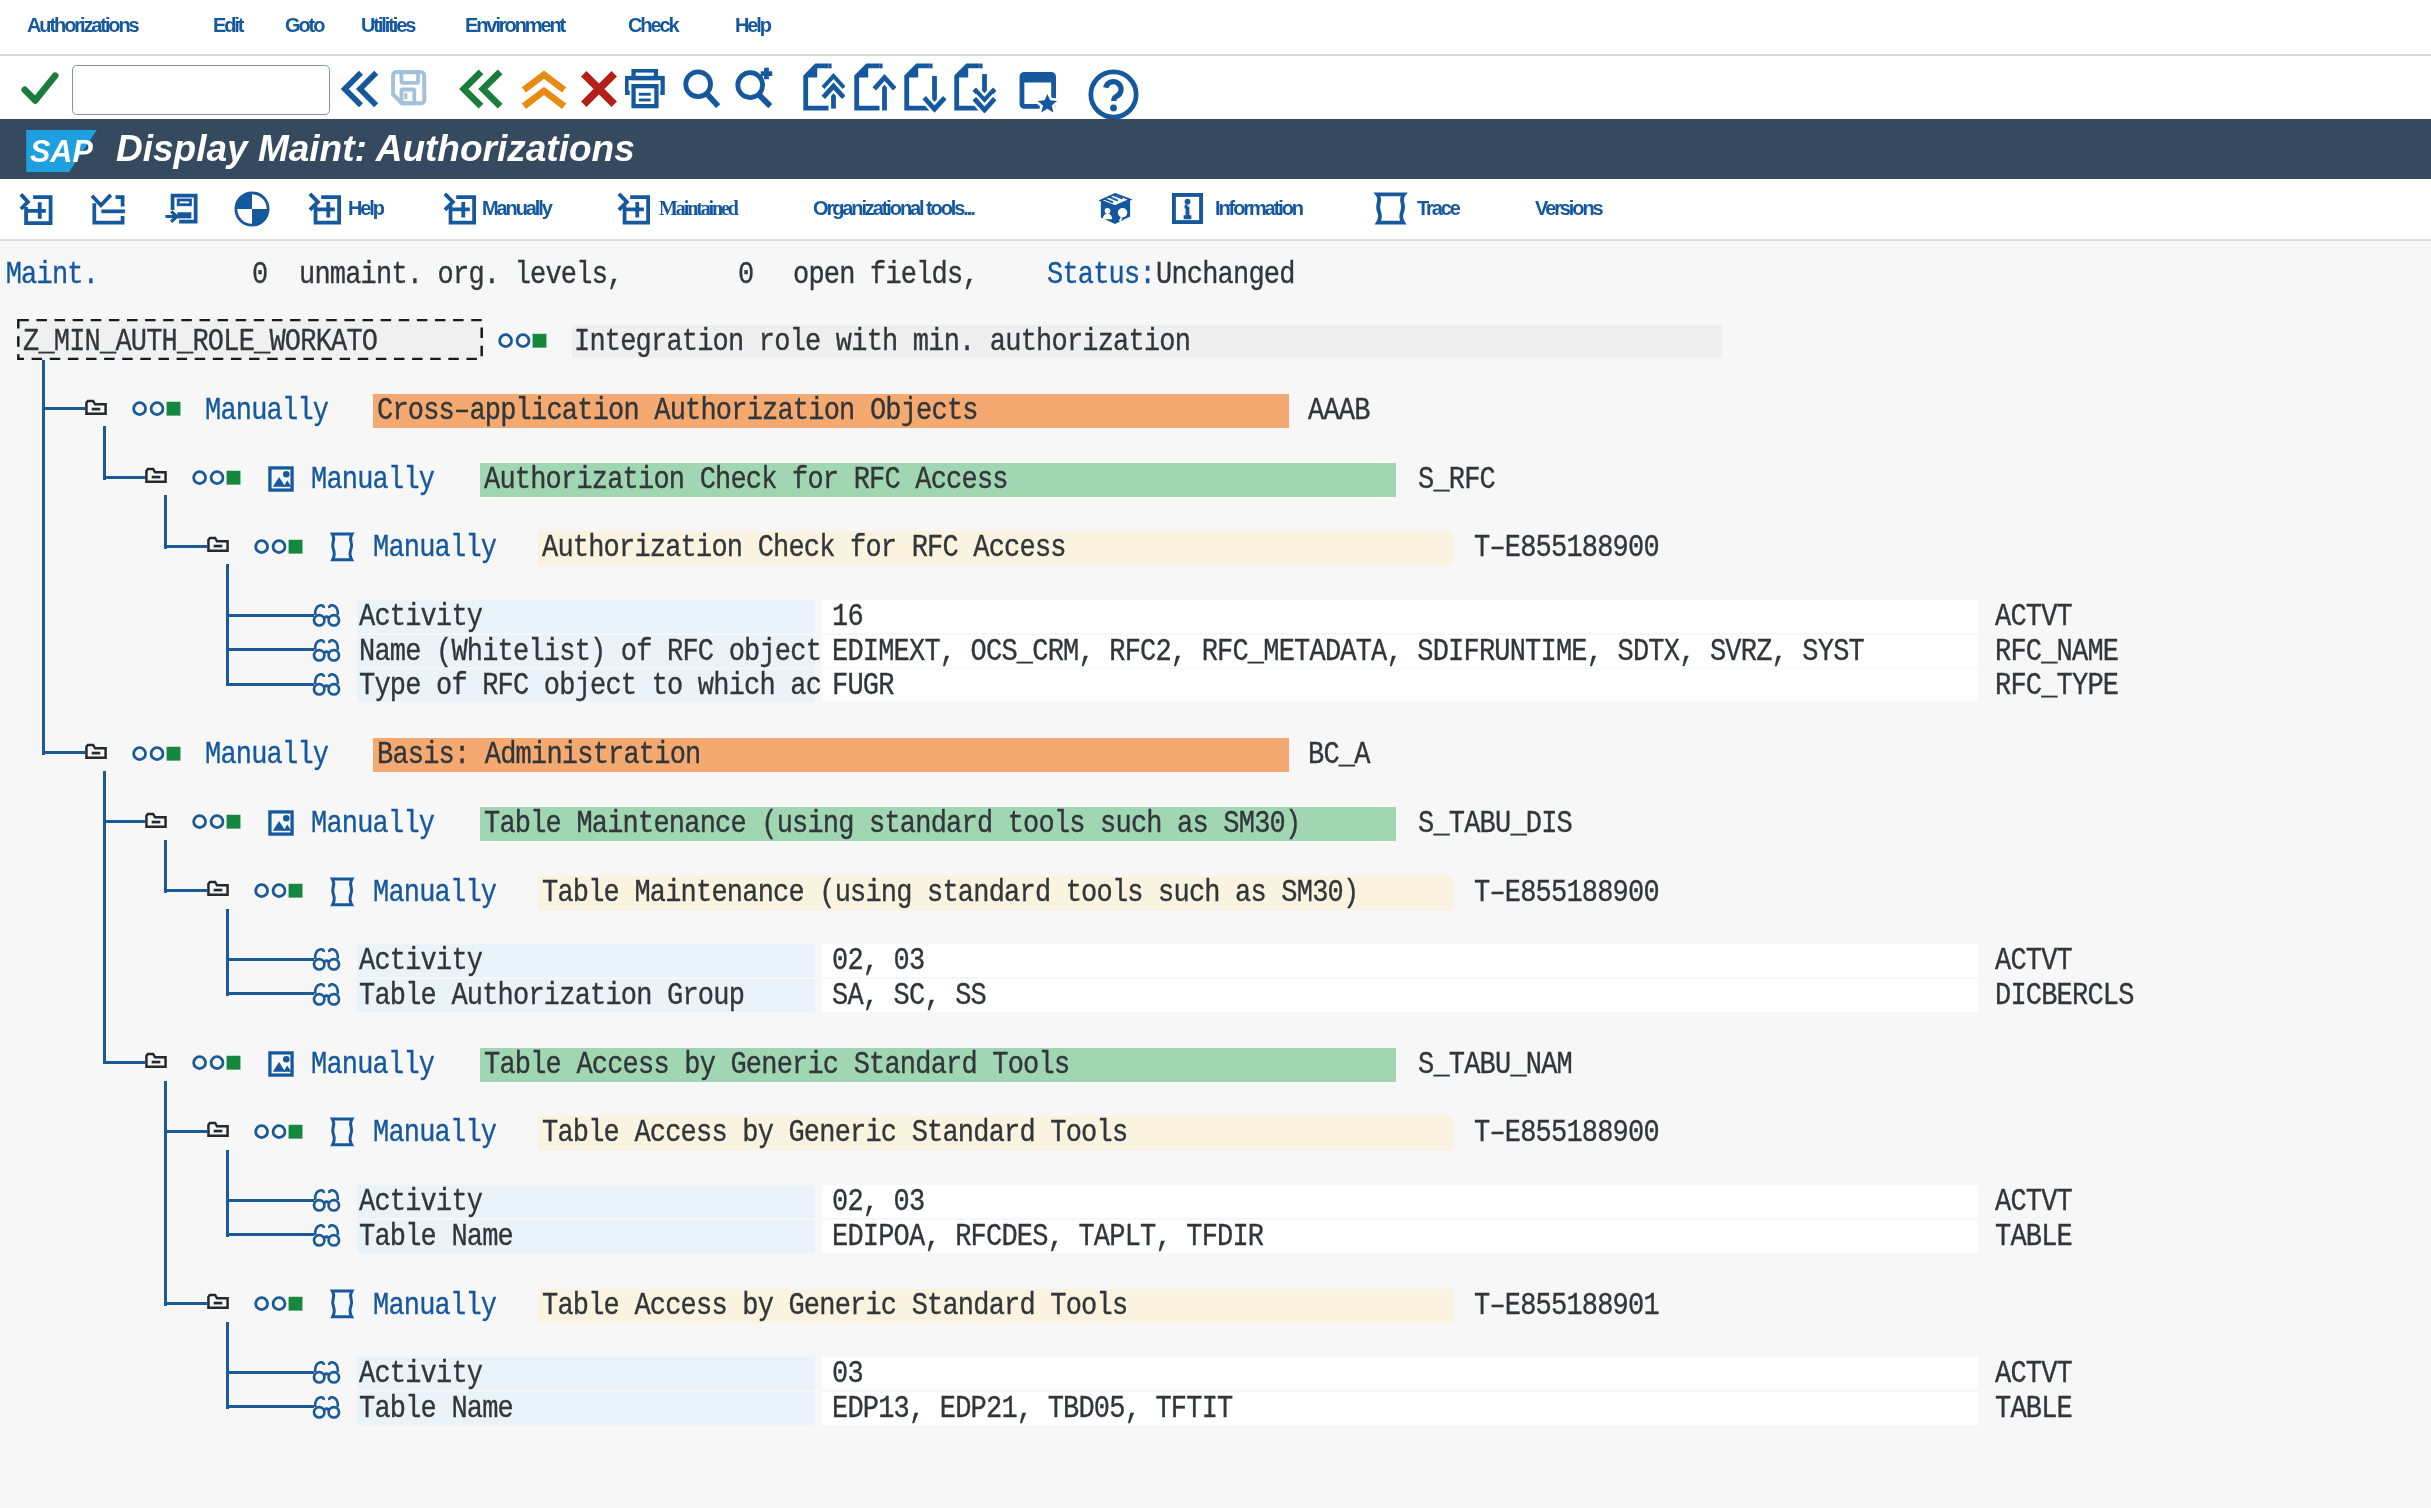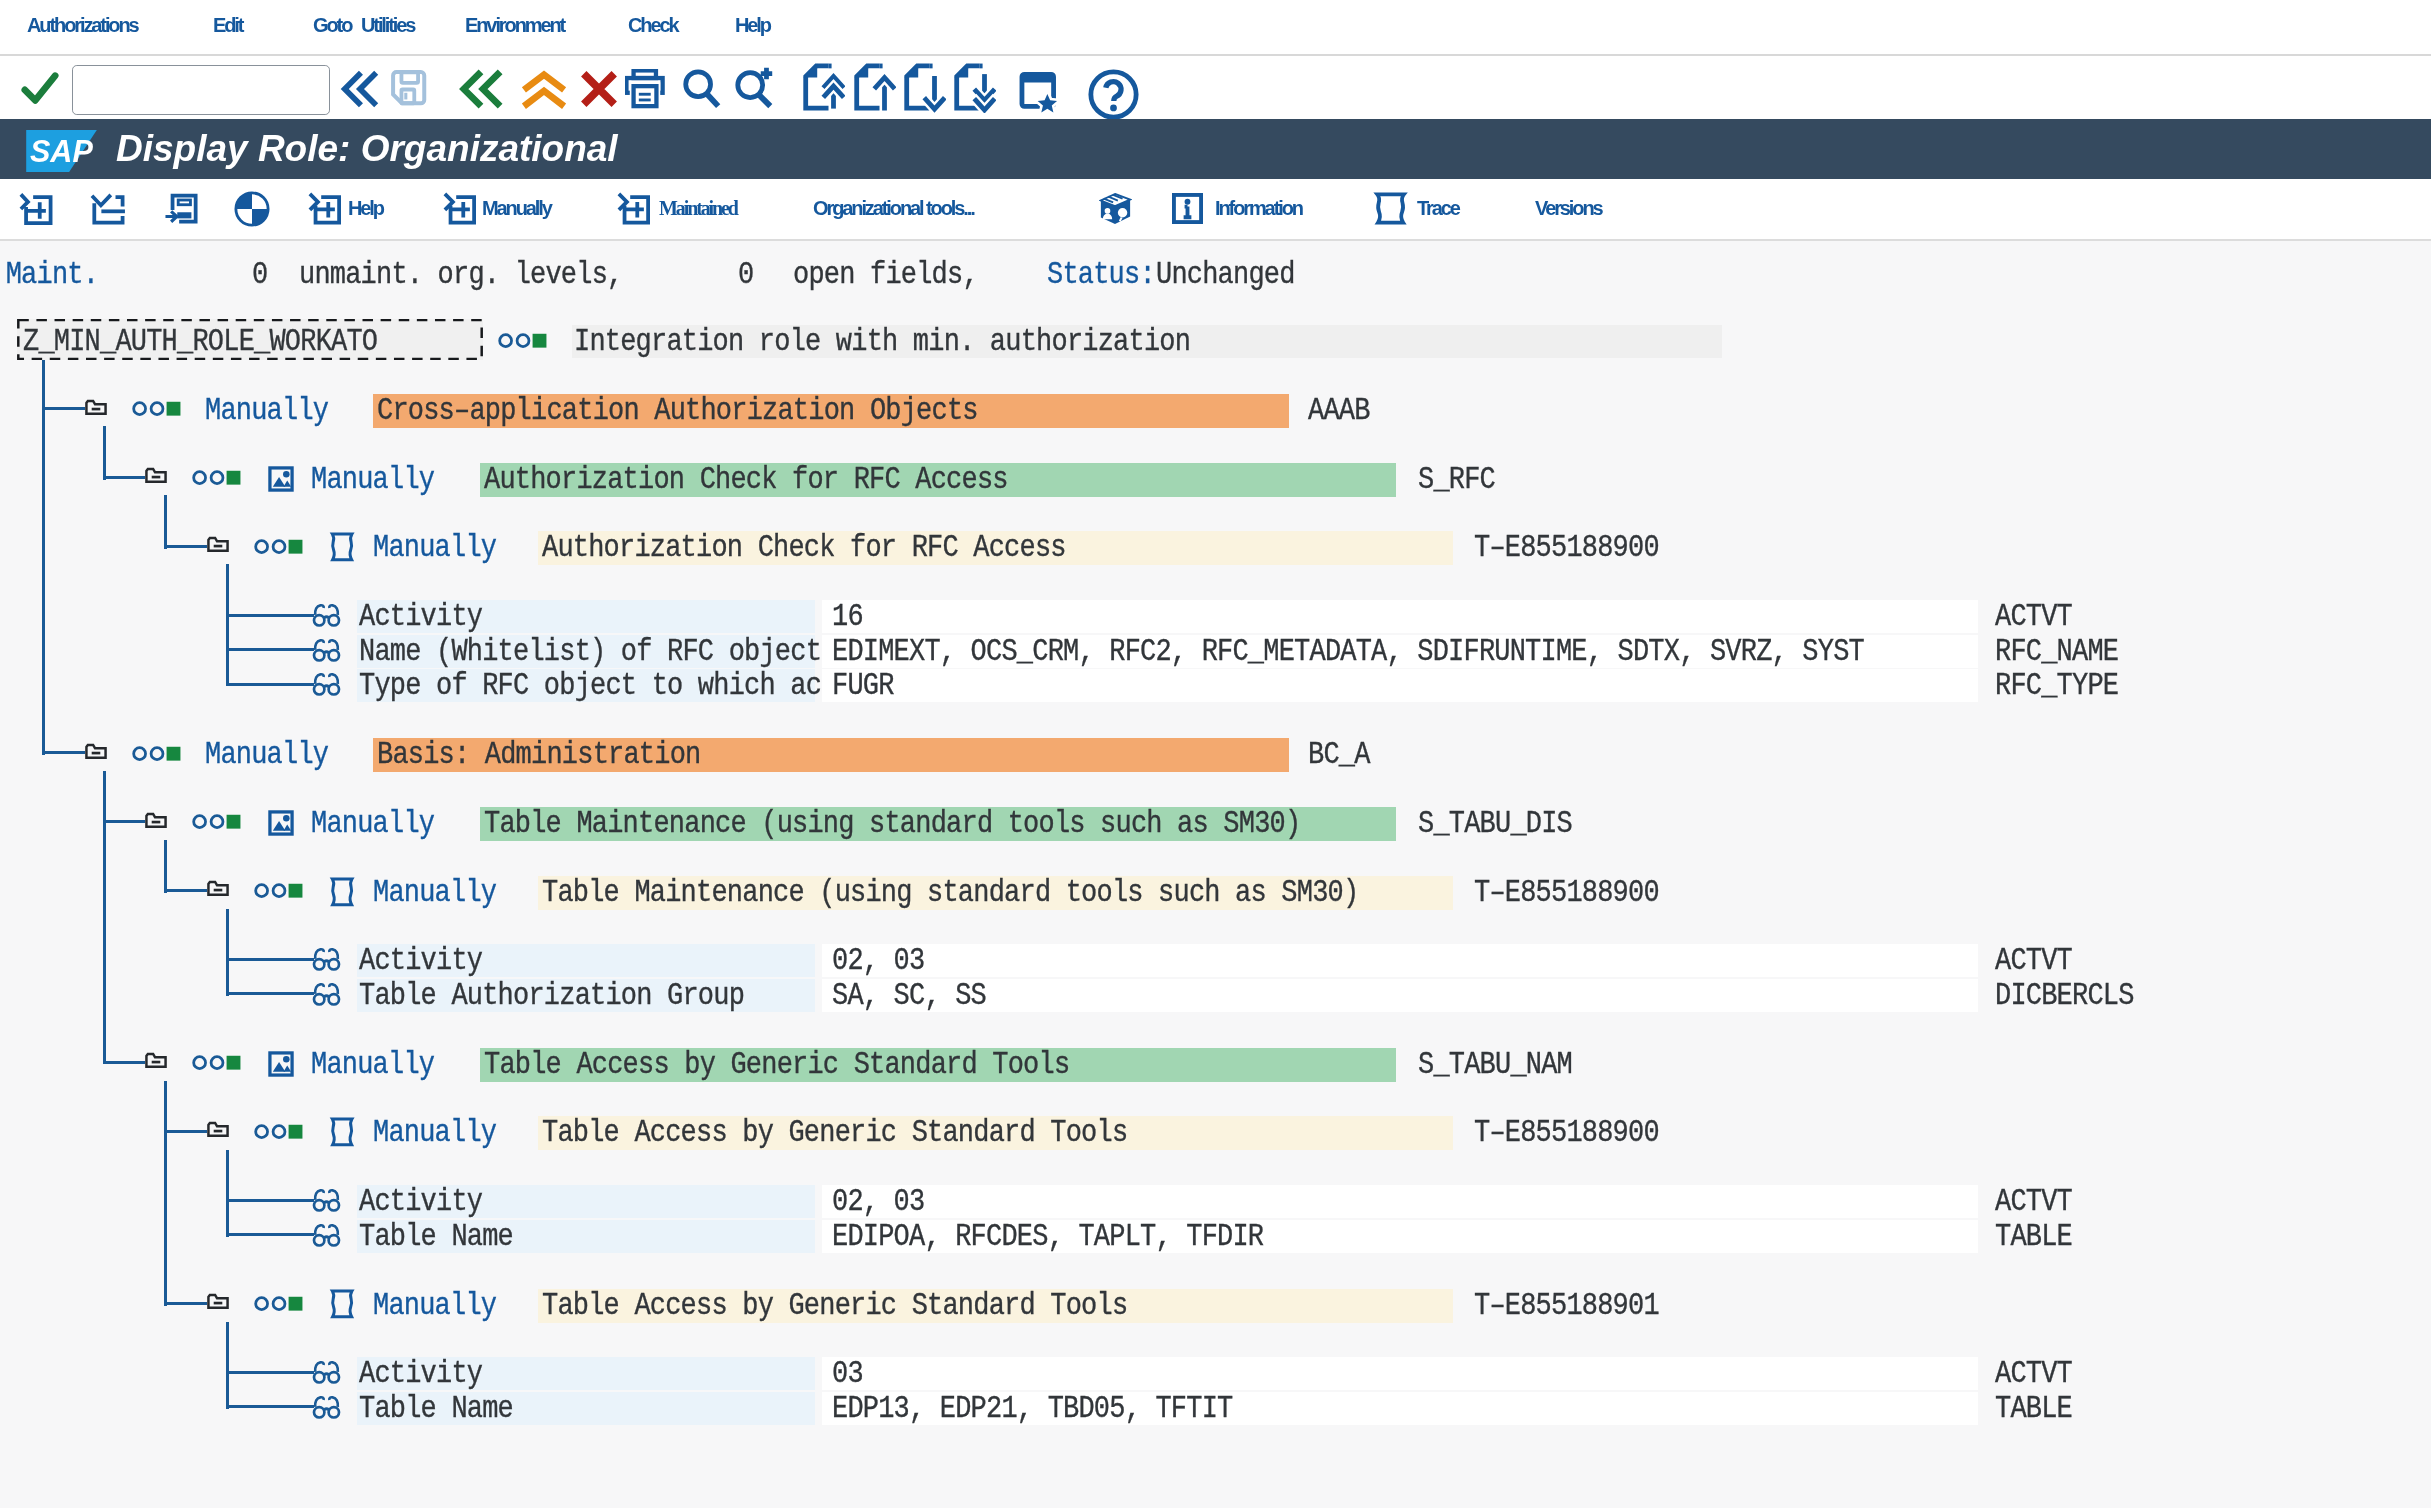--- a/index.html
+++ b/index.html
@@ -9,7 +9,7 @@
 </style></head><body>
 <div class="a menu" style="left:27px;top:7.6px;height:34px;line-height:34px;">Authorizations</div>
 <div class="a menu" style="left:213px;top:7.6px;height:34px;line-height:34px;">Edit</div>
-<div class="a menu" style="left:285px;top:7.6px;height:34px;line-height:34px;margin-left:28px;">Goto</div>
+<div class="a menu" style="left:285px;top:7.6px;height:34px;line-height:34px;">Goto</div>
 <div class="a menu" style="left:361px;top:7.6px;height:34px;line-height:34px;">Utilities</div>
 <div class="a menu" style="left:465px;top:7.6px;height:34px;line-height:34px;">Environment</div>
 <div class="a menu" style="left:628px;top:7.6px;height:34px;line-height:34px;">Check</div>

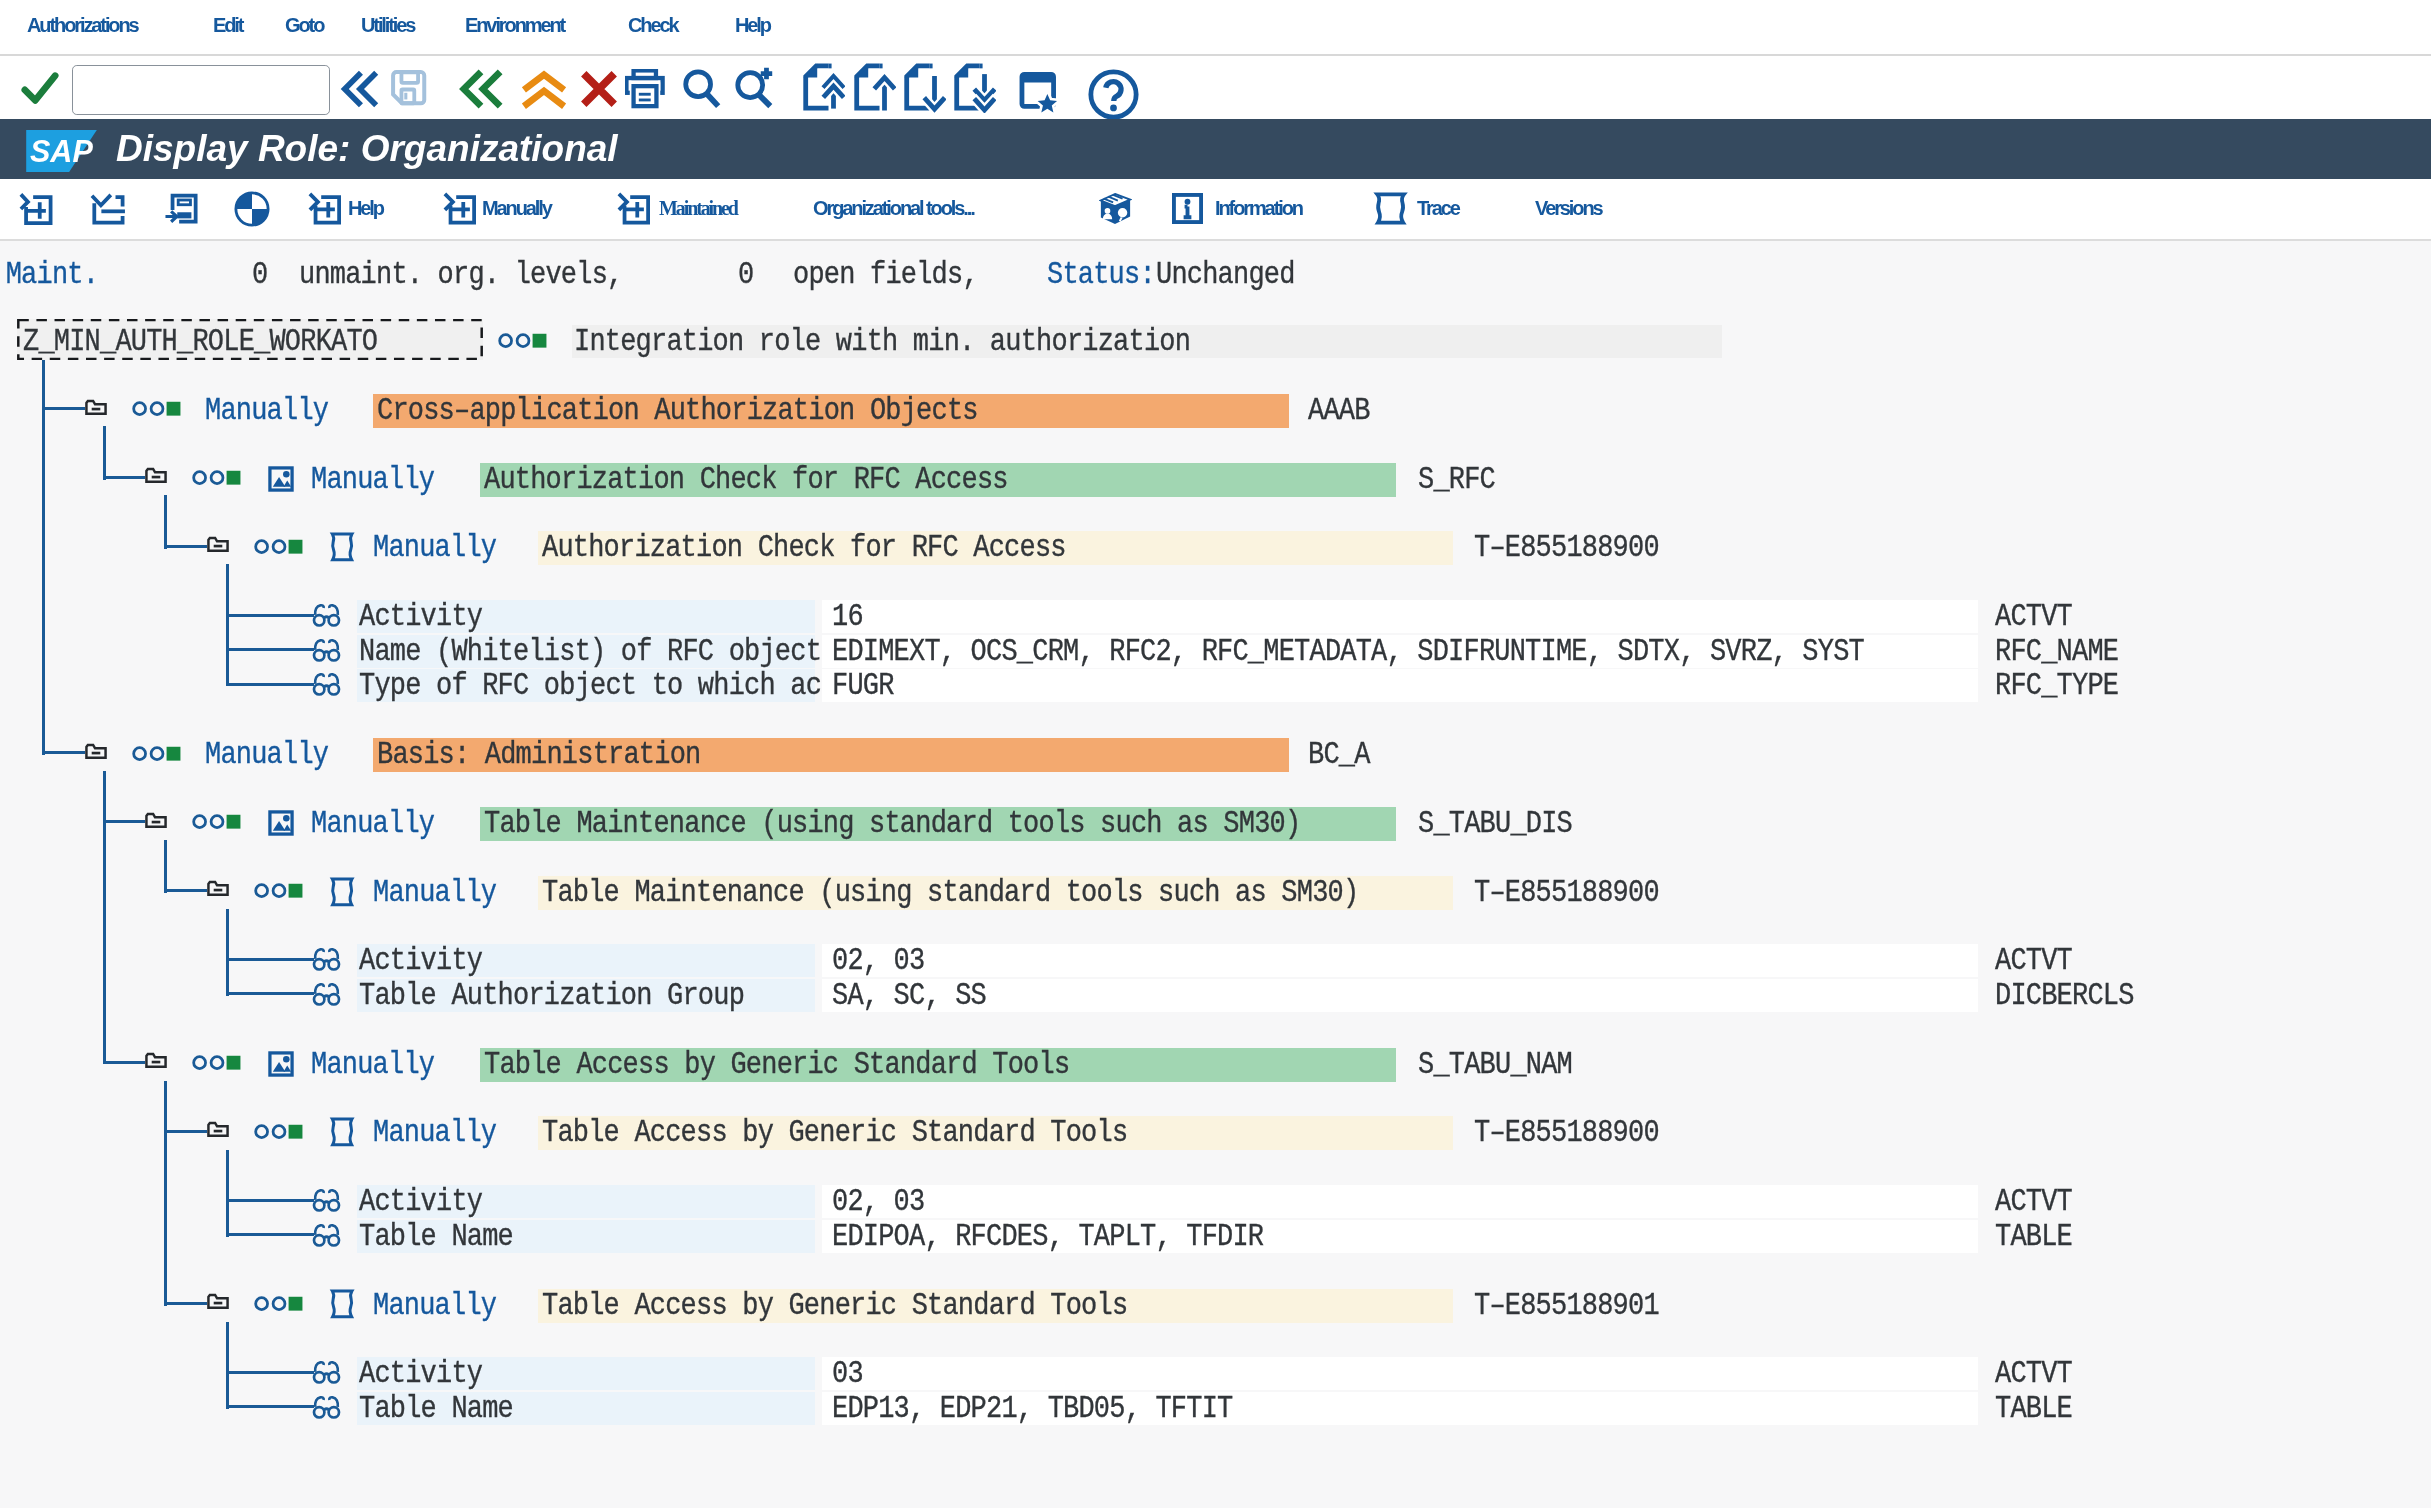--- a/index.html
+++ b/index.html
@@ -111,7 +111,7 @@
     <path d="M0 0 H74 L45 44 H0 Z" fill="#1d9fe0"></path>
     <text x="4" y="34" font-family="Liberation Sans,sans-serif" font-style="italic" font-weight="bold" font-size="32" fill="#fff">SAP</text>
   </svg>
-<div class="a a" style="left:116px;top:132px;height:34px;line-height:34px;font-size:37px;font-style:italic;color:#fff;font-weight:bold;font-family:'Liberation Sans',sans-serif;">Display Role: Organizational</div>
+<div class="a a" style="left:116px;top:132px;height:34px;line-height:34px;font-size:37px;font-style:italic;color:#fff;font-weight:bold;font-family:'Liberation Sans',sans-serif;">Display Maint: Authorizations</div>
 <svg class="a" style="left:18px;top:192px" width="35" height="33" viewBox="0 0 37 35" fill="none" xmlns="http://www.w3.org/2000/svg">
     <path d="M3 2.5 L10.5 10.5 L3 18" stroke="#15589d" stroke-width="4"></path>
     <path d="M16 5.5 H34.5 V33 H8.5 V16" stroke="#15589d" stroke-width="4"></path>

